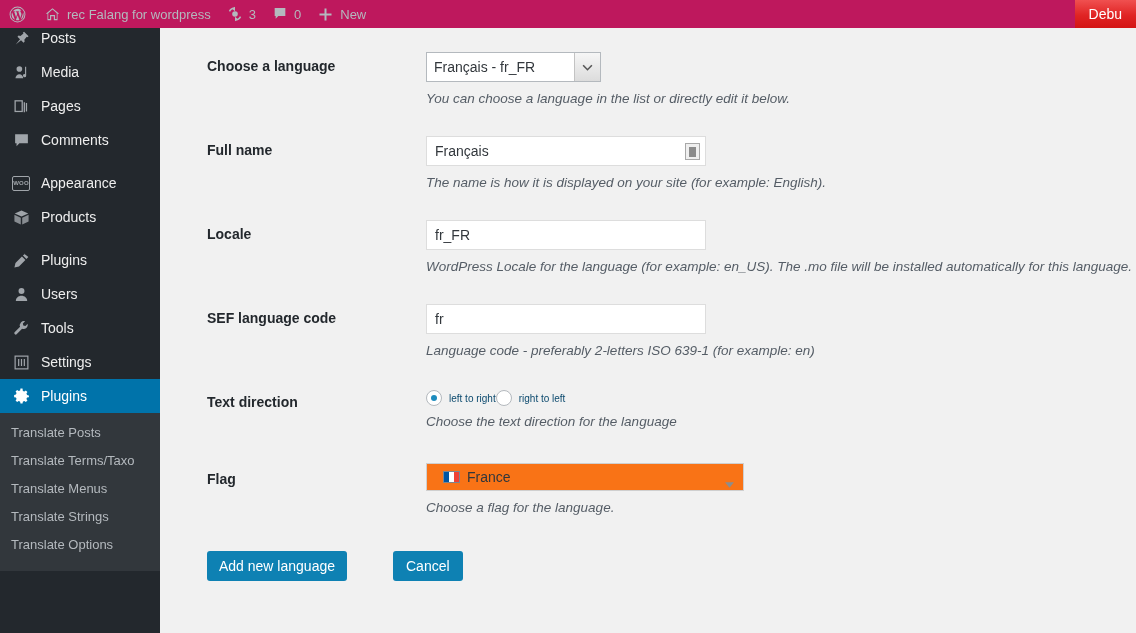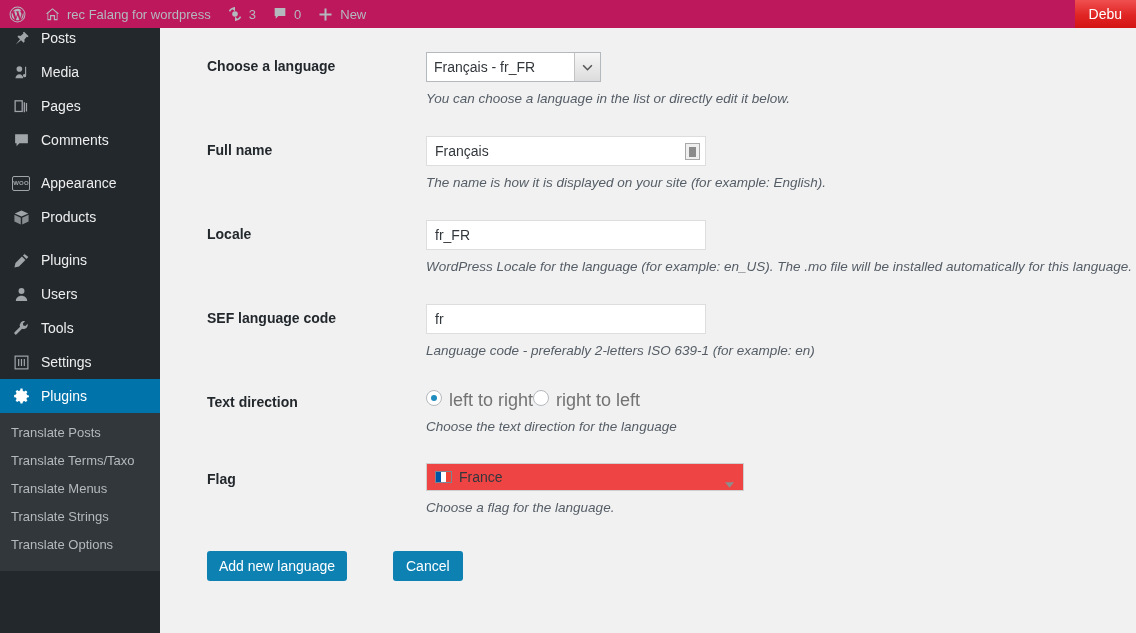--- a/index.html
+++ b/index.html
@@ -156,7 +156,7 @@
     background: #8b8b8b;
   }
 
-  .radio-line { display: flex; font-size: 18px; color: #737373; }
+  .radio-line { display: flex; align-items: center; font-size: 10px; color: #0c4a6e; }
   .radio {
     width: 16px; height: 16px; border-radius: 50%;
     border: 1px solid #b4b9be; background: #fff;

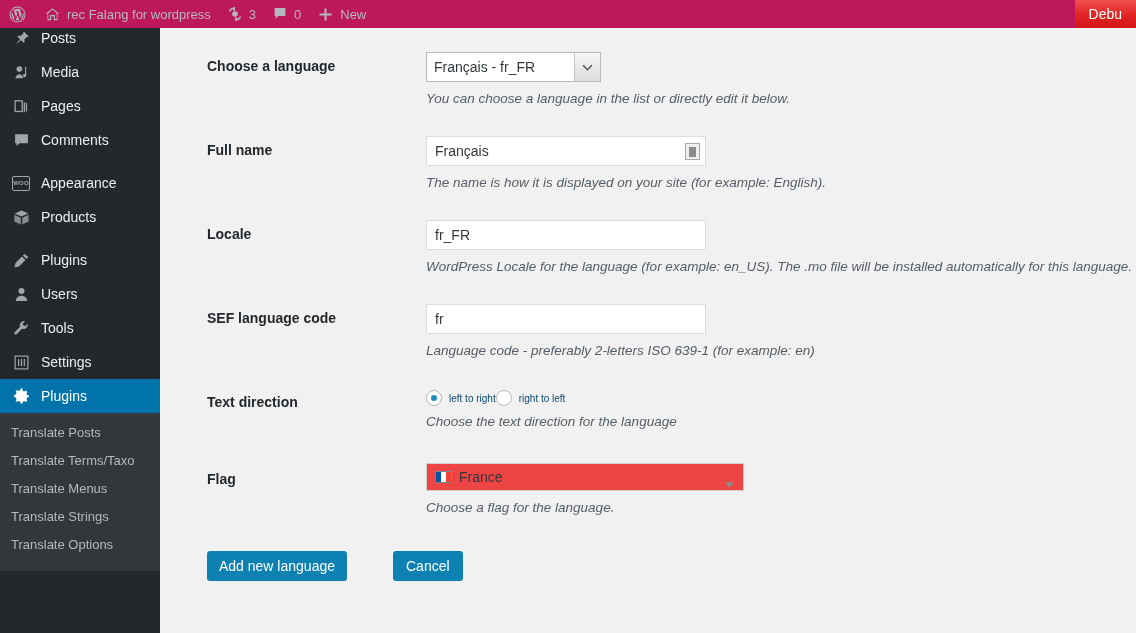--- a/index.html
+++ b/index.html
@@ -171,9 +171,9 @@
 
   .flag-select {
     width: 318px; height: 28px;
-    border: 1px solid #cfcfcf; background: #ef4444;
+    border: 1px solid #cfcfcf; background: #f97316;
     display: flex; align-items: center;
-    padding: 0 8px; font-size: 14px; color: #32373c;
+    padding: 0 16px; font-size: 14px; color: #32373c;
     position: relative;
   }
   .flag-ico {

